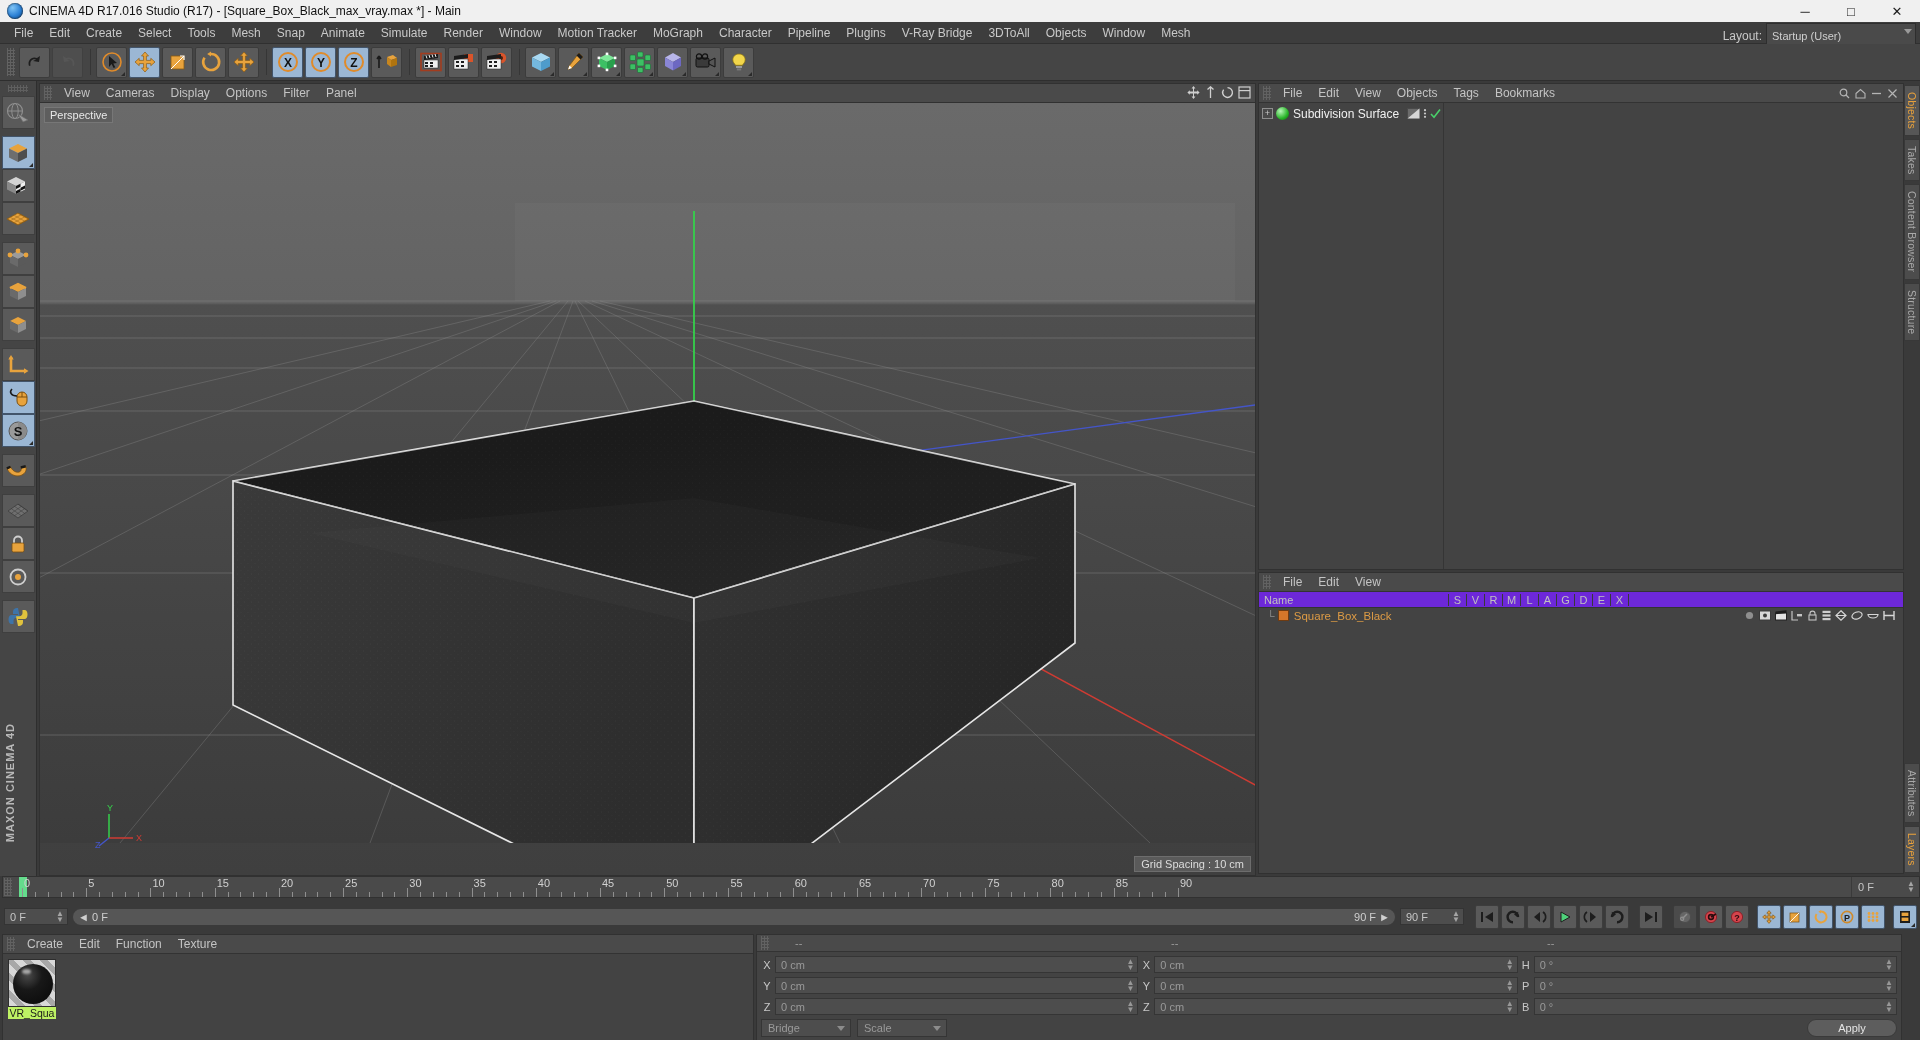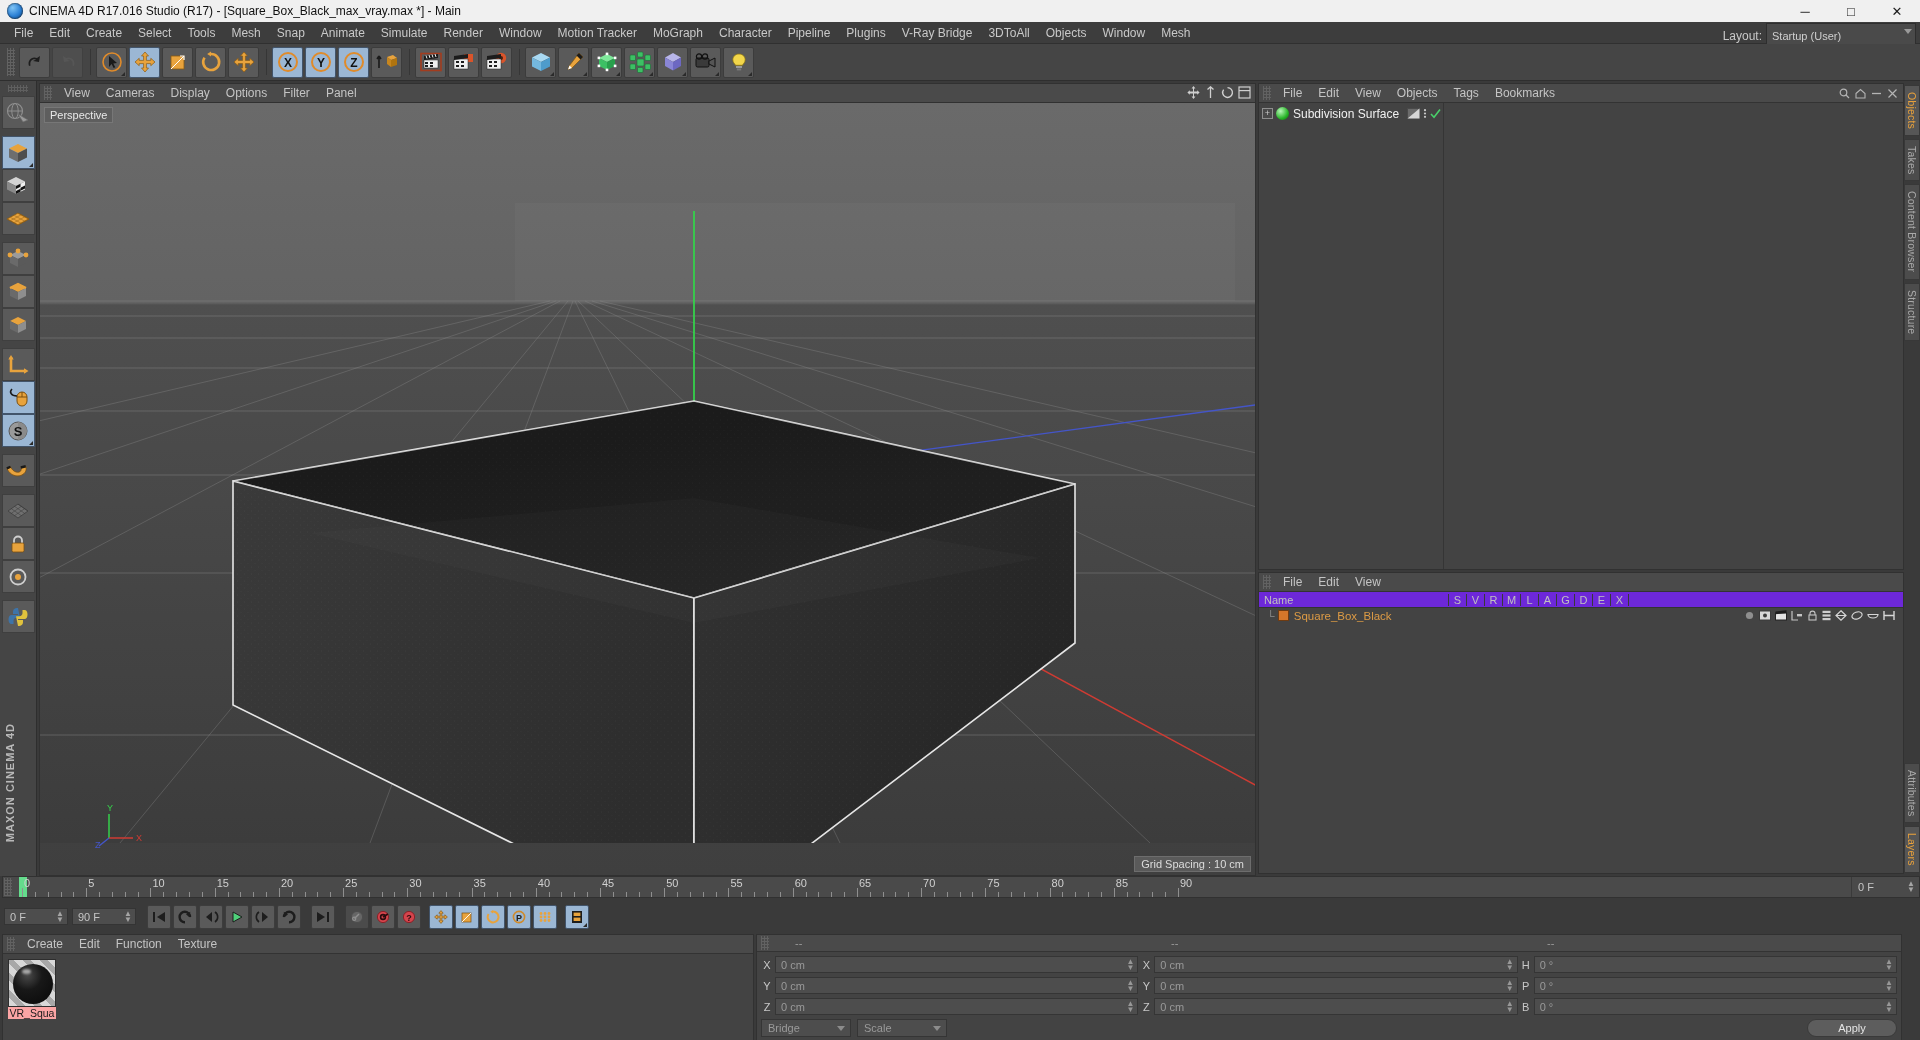--- a/index.html
+++ b/index.html
@@ -921,6 +921,10 @@
       <span>0 F</span>
       <span class="ud">▲<br>▼</span>
     </div>
+    <div id="tlslider">
+      <span>◄ <span>0 F</span></span>
+      <span><span>90 F</span> ►</span>
+    </div>
     <div class="spin" style="width:64px;">
       <span>90 F</span>
       <span class="ud">▲<br>▼</span>

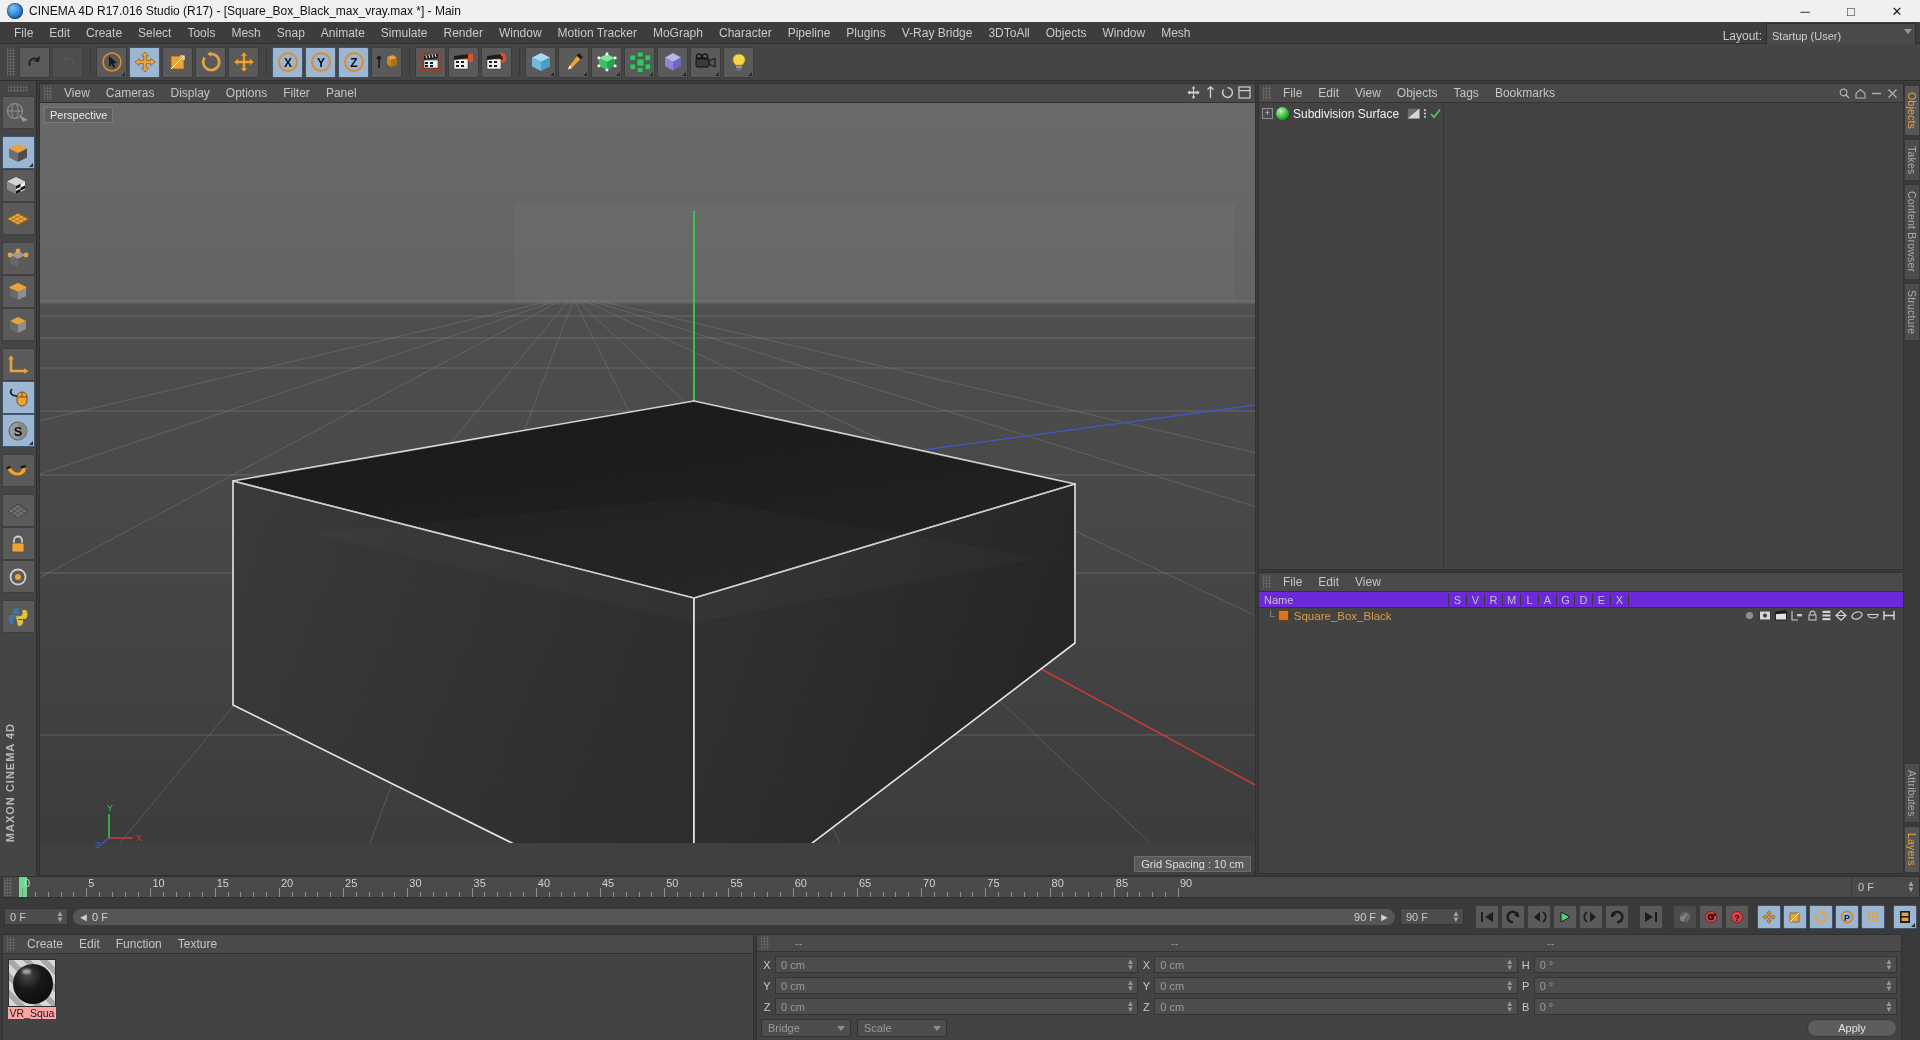--- a/index.html
+++ b/index.html
@@ -158,7 +158,7 @@
       background:radial-gradient(circle at 36% 28%,#4a4a4a 0%,#181818 38%,#080808 100%);}
   .matimg .hl{position:absolute;left:13px;top:9px;width:9px;height:5px;border-radius:50%;
       background:rgba(255,255,255,.55);filter:blur(1px);}
-  .matname{background:#fca5a5;color:#1a1a1a;font-size:10.5px;text-align:center;
+  .matname{background:#bef264;color:#1a1a1a;font-size:10.5px;text-align:center;
       padding:0 1px;white-space:nowrap;overflow:hidden;}
   #coordmgr{flex:1;margin-right:2px;}
   #coordbody{flex:1;background:#434343;padding:3px 4px;}

